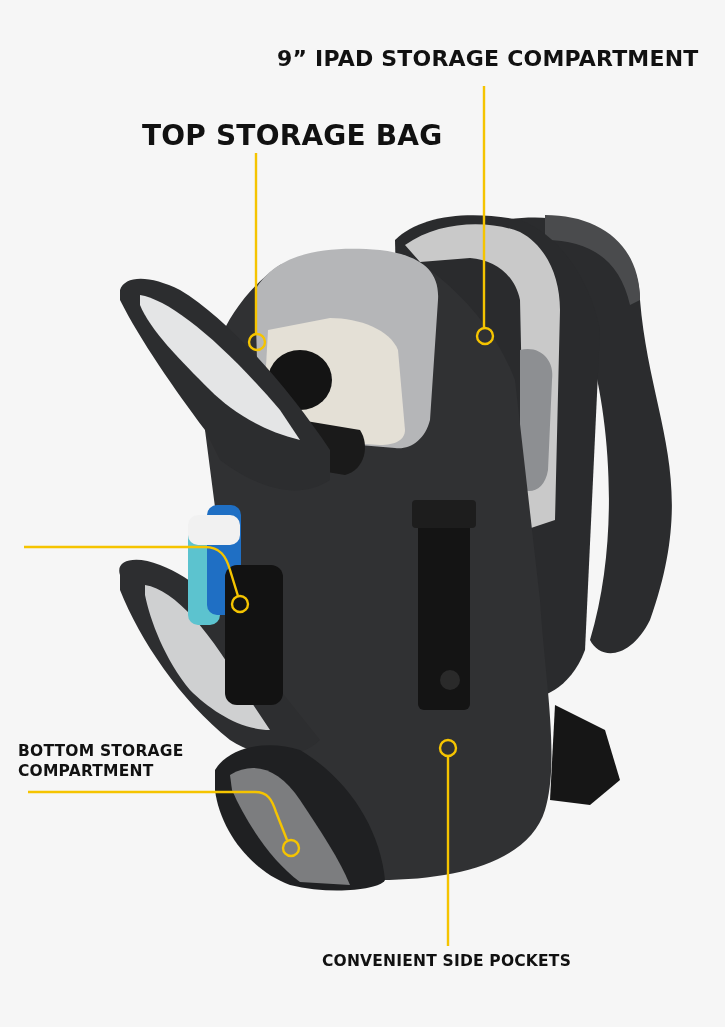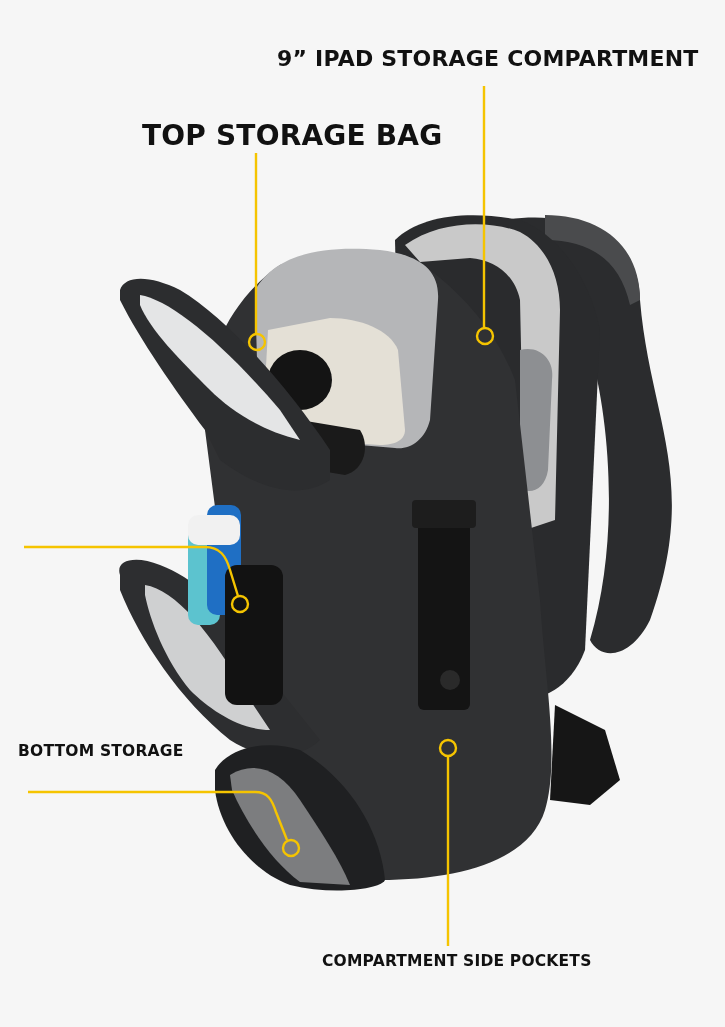--- a/index.html
+++ b/index.html
@@ -93,6 +93,7 @@
   <p class="label l-top">TOP STORAGE BAG</p>
   <div class="label l-bottom">
     <div>BOTTOM STORAGE</div>
+    <div>COMPARTMENT</div>
   </div>
   <p class="label l-side">COMPARTMENT SIDE POCKETS</p>
 </div>

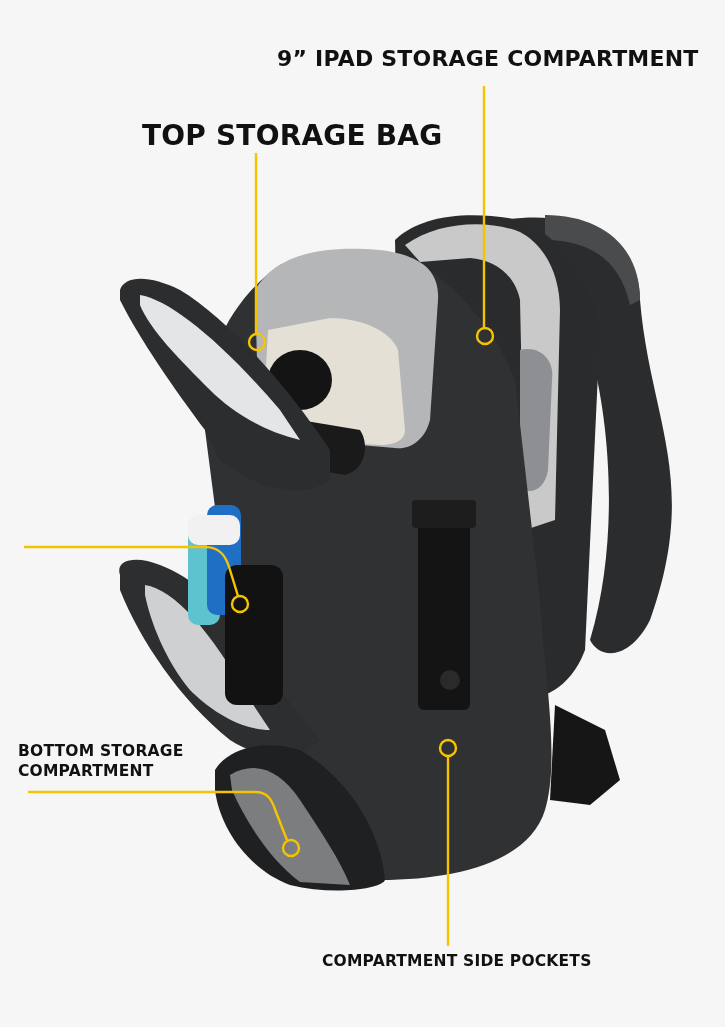--- a/index.html
+++ b/index.html
@@ -95,7 +95,7 @@
     <div>BOTTOM STORAGE</div>
     <div>COMPARTMENT</div>
   </div>
-  <p class="label l-side">COMPARTMENT SIDE POCKETS</p>
+  <p class="label l-side">CONVENIENT SIDE POCKETS</p>
 </div>
 
 </body></html>

